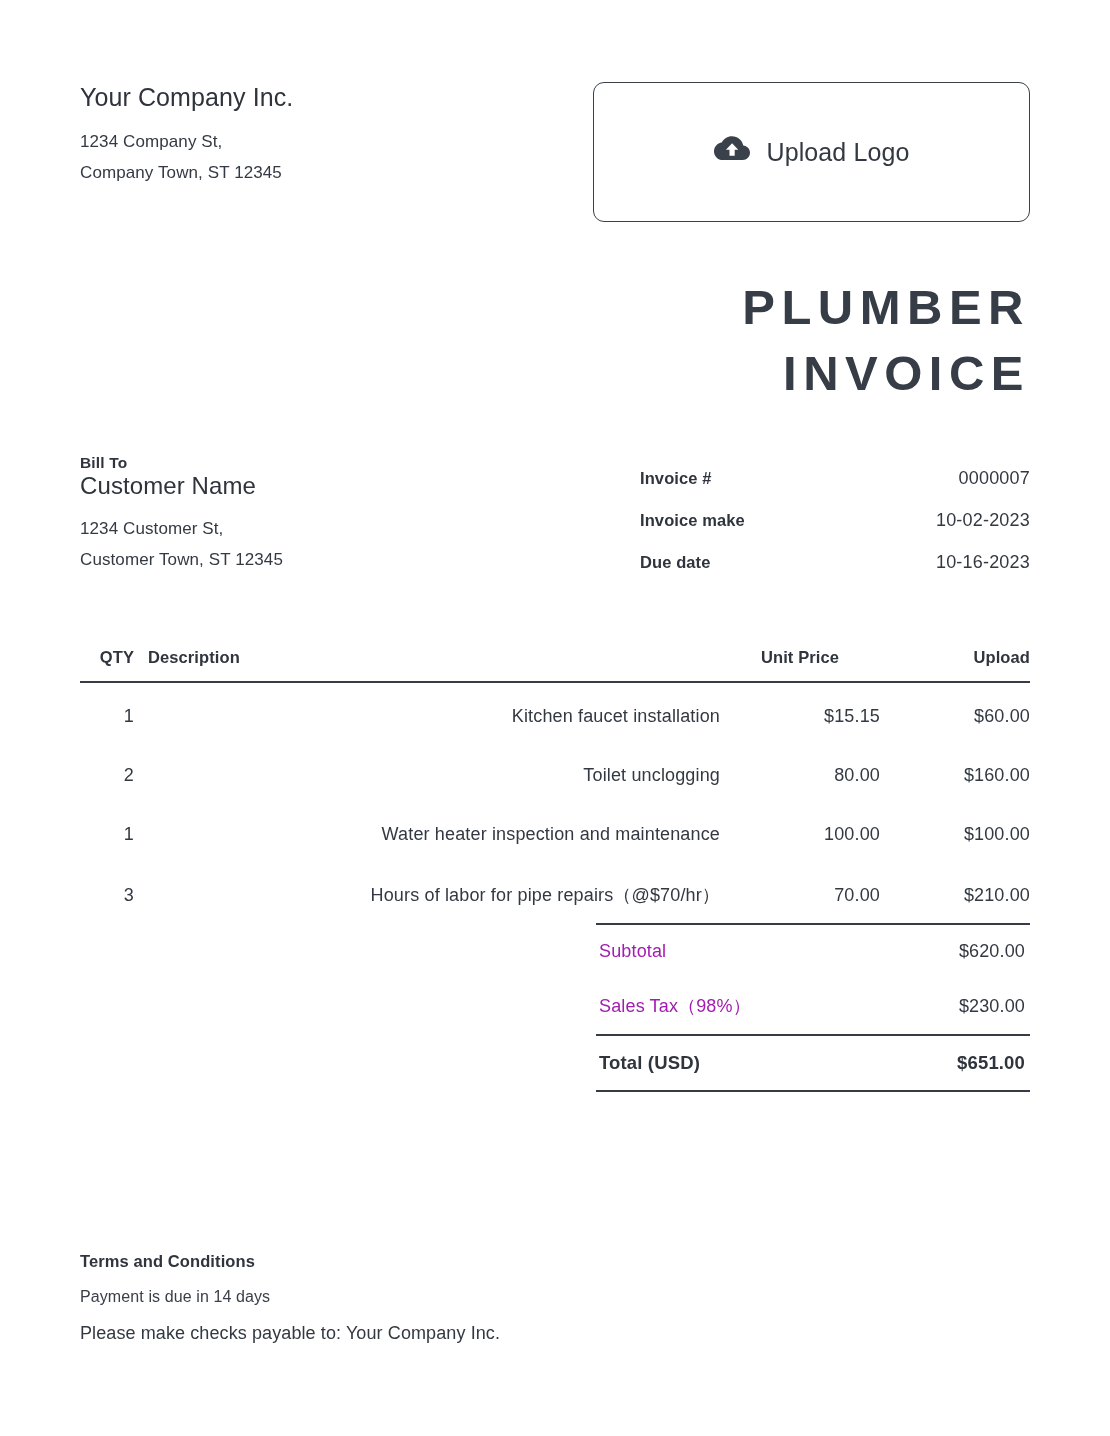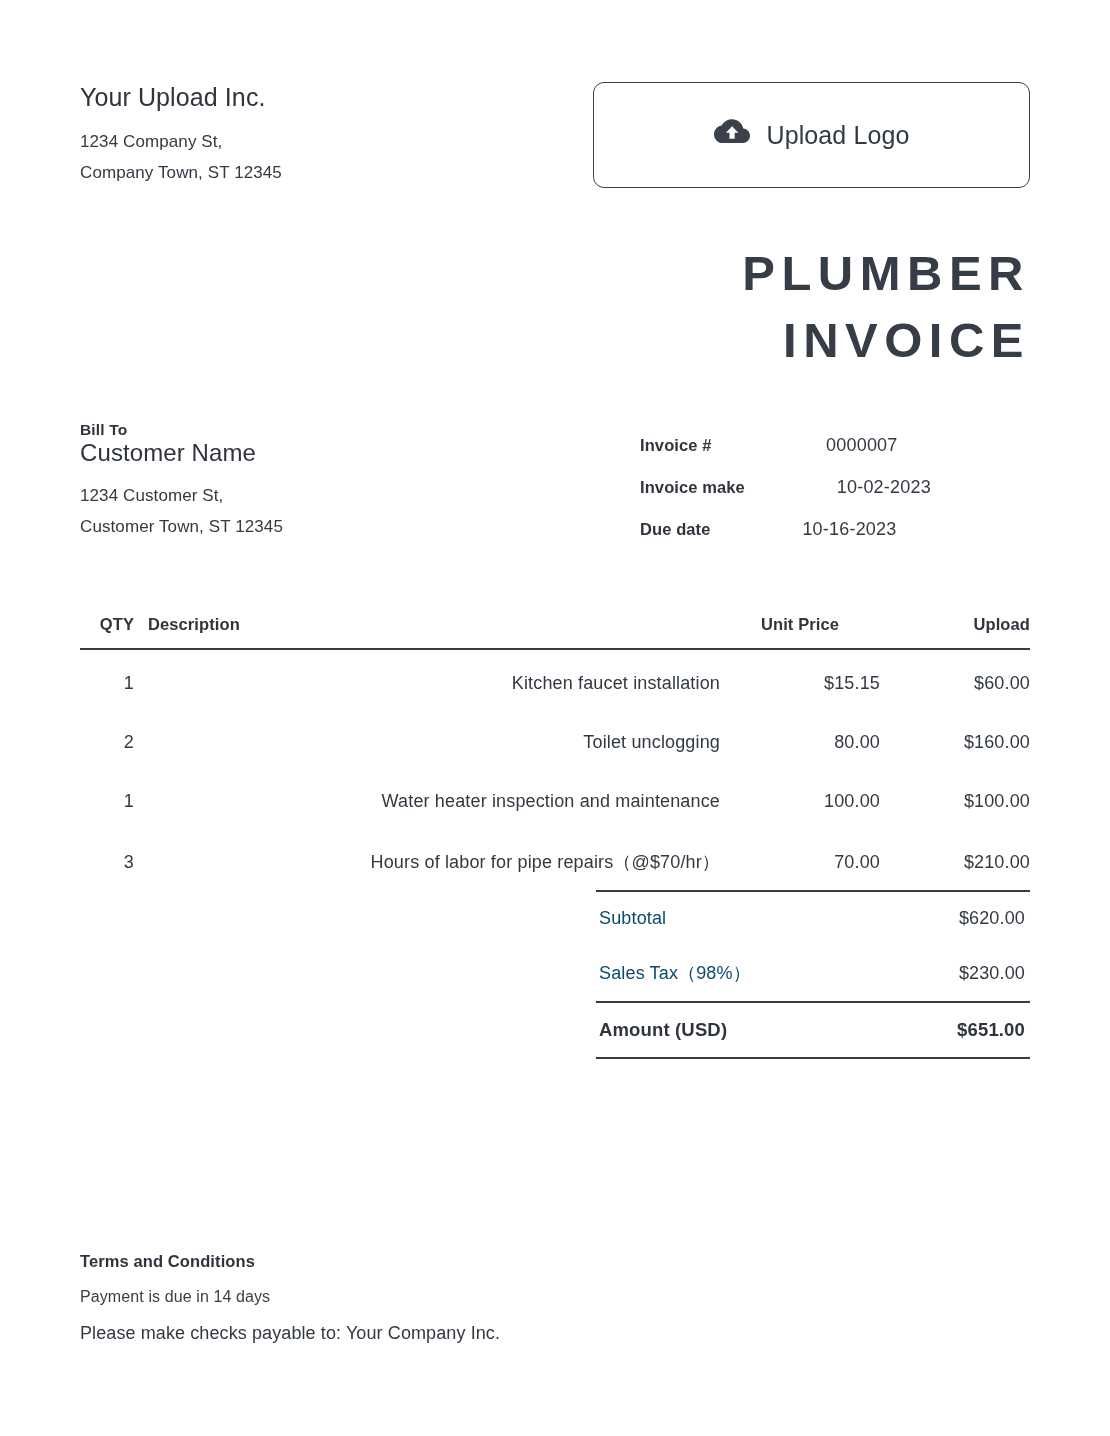--- a/index.html
+++ b/index.html
@@ -263,7 +263,7 @@
   <div class="top">
 
     <div class="company-block">
-      <div class="company-name">Your Upload Inc.</div>
+      <div class="company-name">Your Company Inc.</div>
       <div class="company-addr-line">1234 Company St,</div>
       <div class="company-addr-line">Company Town, ST 12345</div>
     </div>

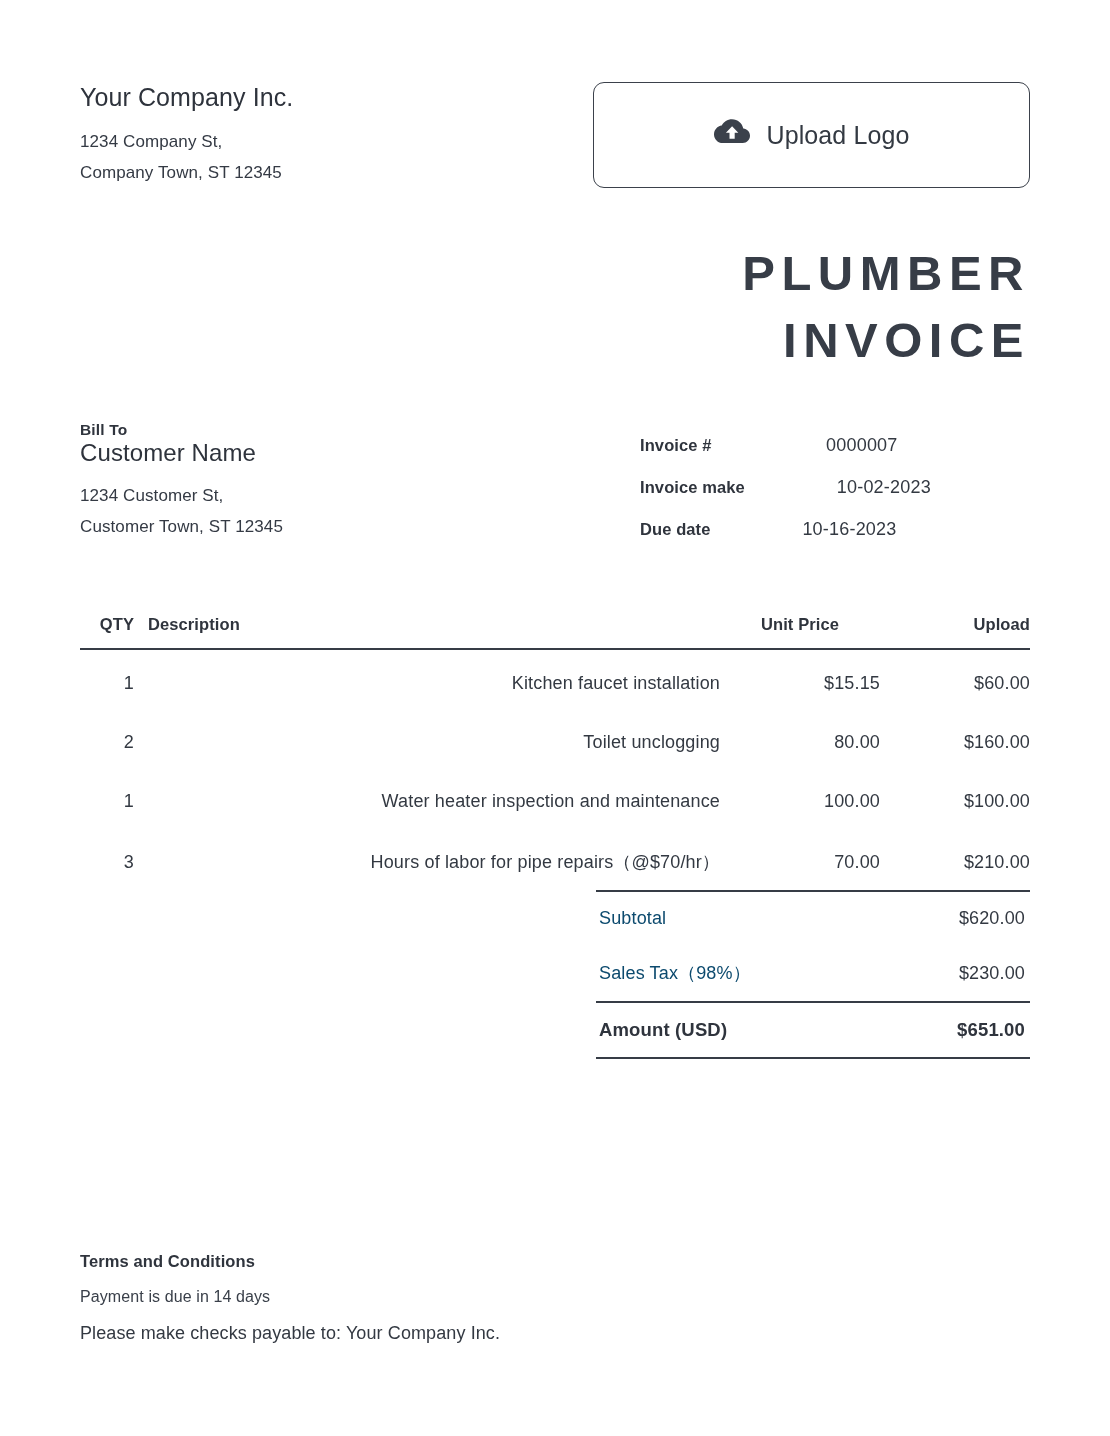--- a/index.html
+++ b/index.html
@@ -50,7 +50,7 @@
 
   .upload-box {
     width: 437px;
-    height: 106px;
+    height: 140px;
     border: 1.6px solid #3b414b;
     border-radius: 11px;
     display: flex;

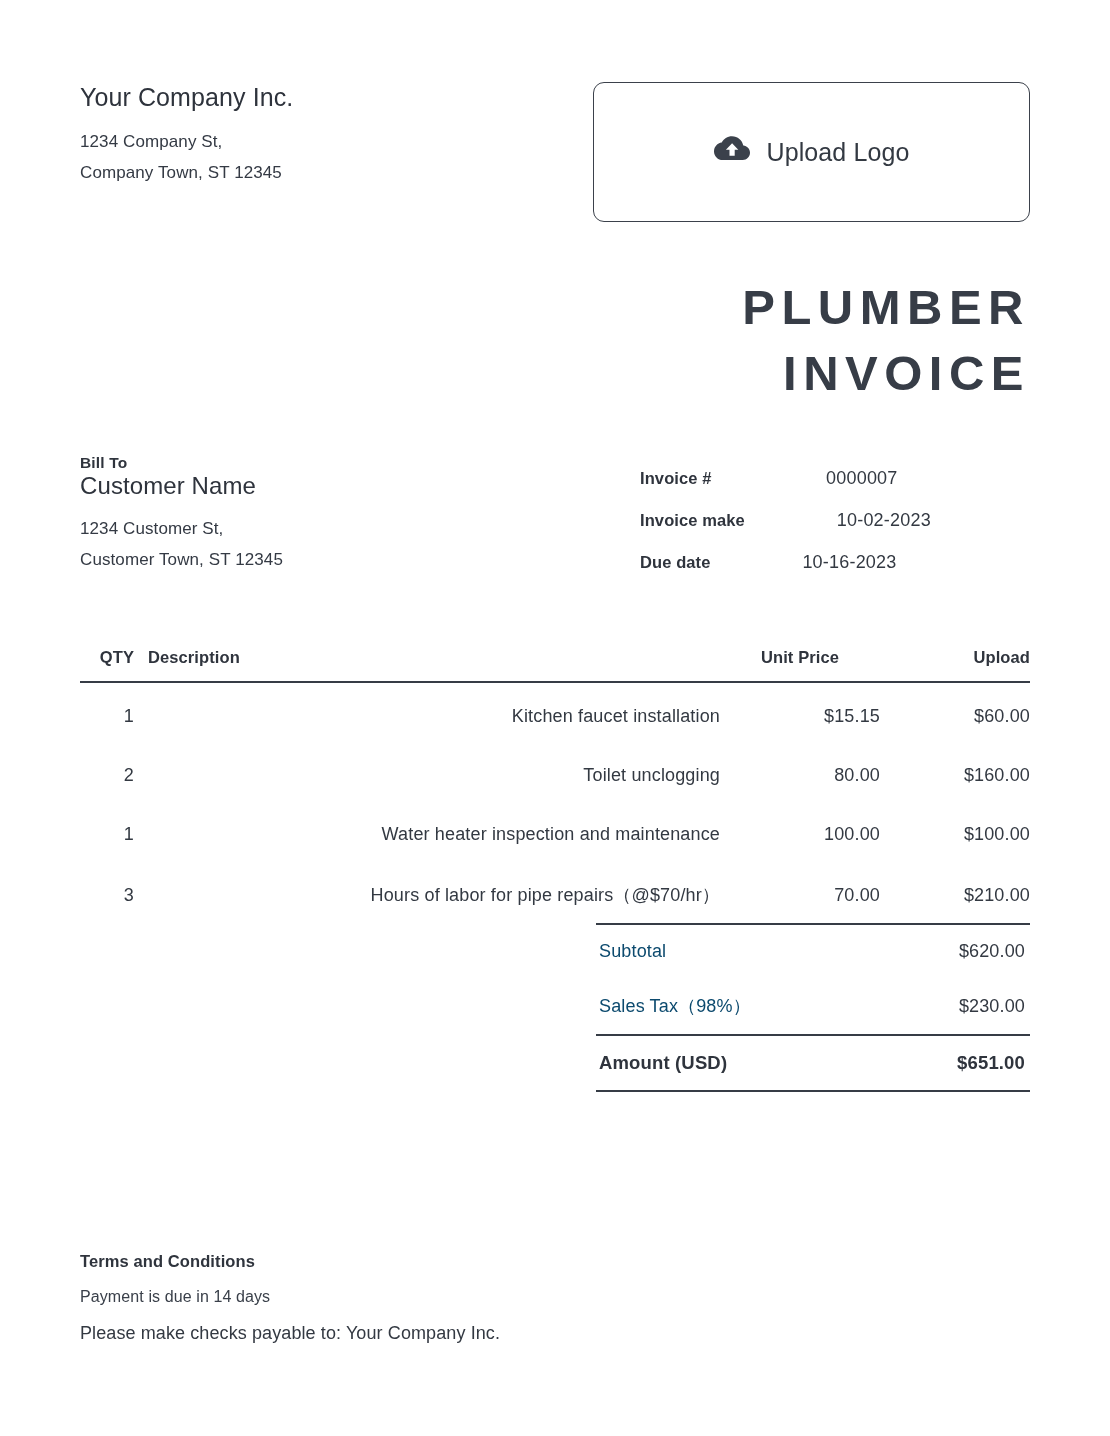--- a/index.html
+++ b/index.html
@@ -119,7 +119,7 @@
 
   .meta-row {
     display: flex;
-    justify-content: flex-start;
+    justify-content: space-between;
     align-items: baseline;
     margin-bottom: 21px;
   }

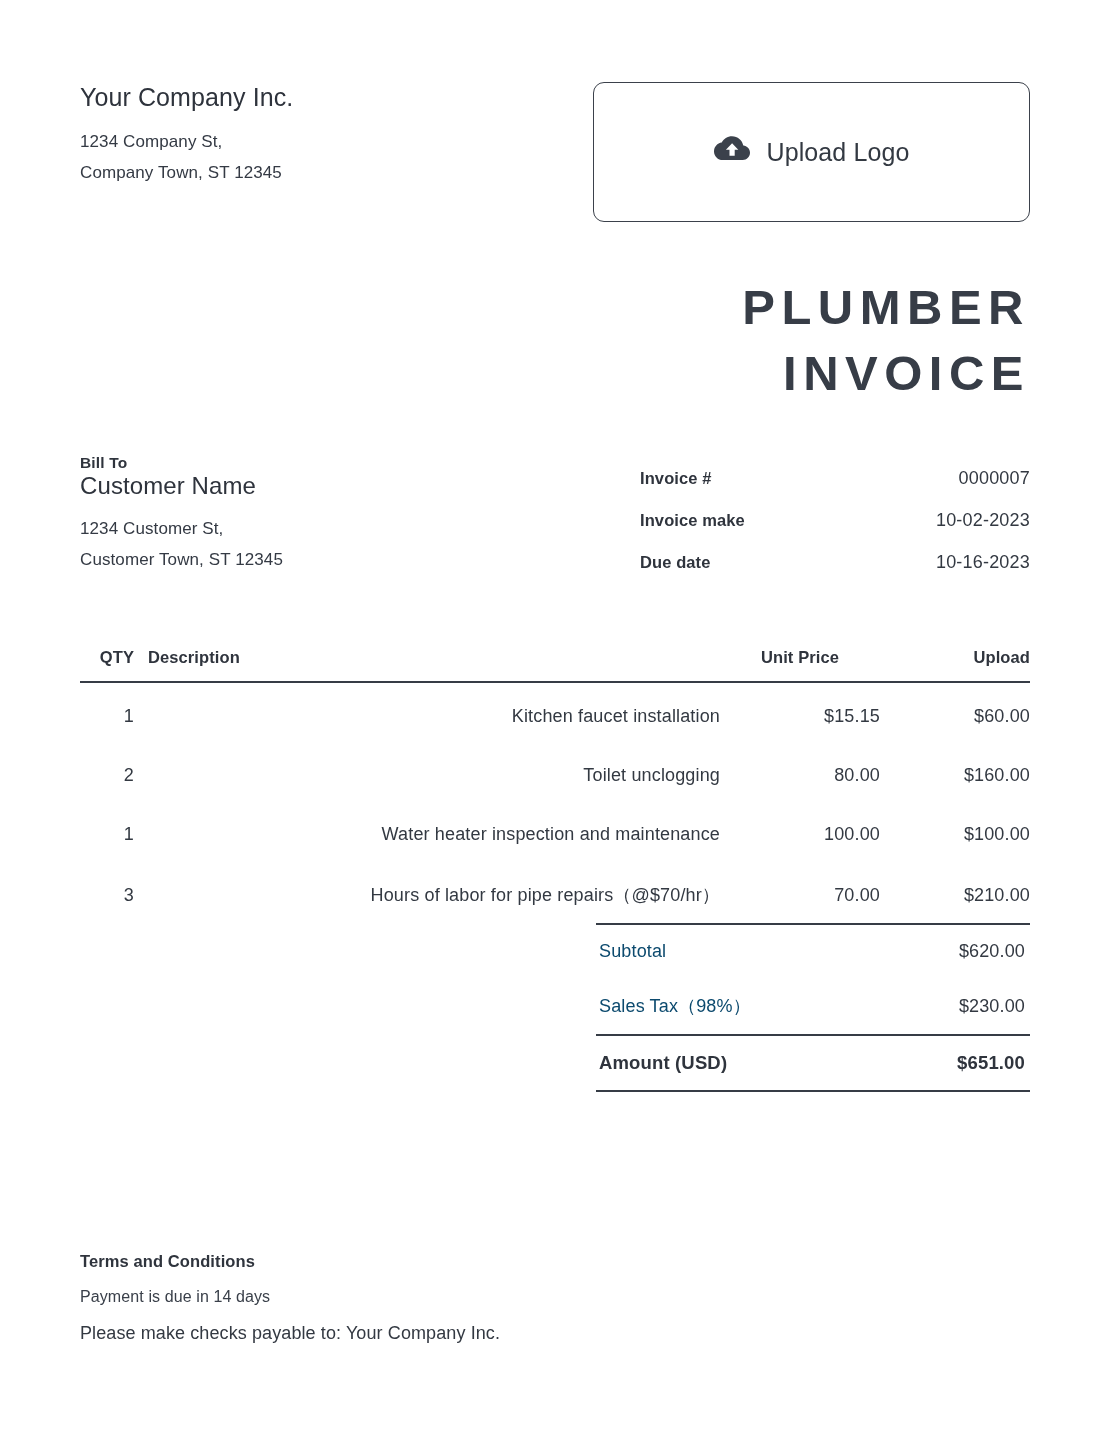--- a/index.html
+++ b/index.html
@@ -205,7 +205,7 @@
   .totals-row .t-label {
     font-size: 18px;
     font-weight: 400;
-    color: #0c4a6e;
+    color: #a21caf;
     letter-spacing: .15px;
   }
   .totals-row .t-value {

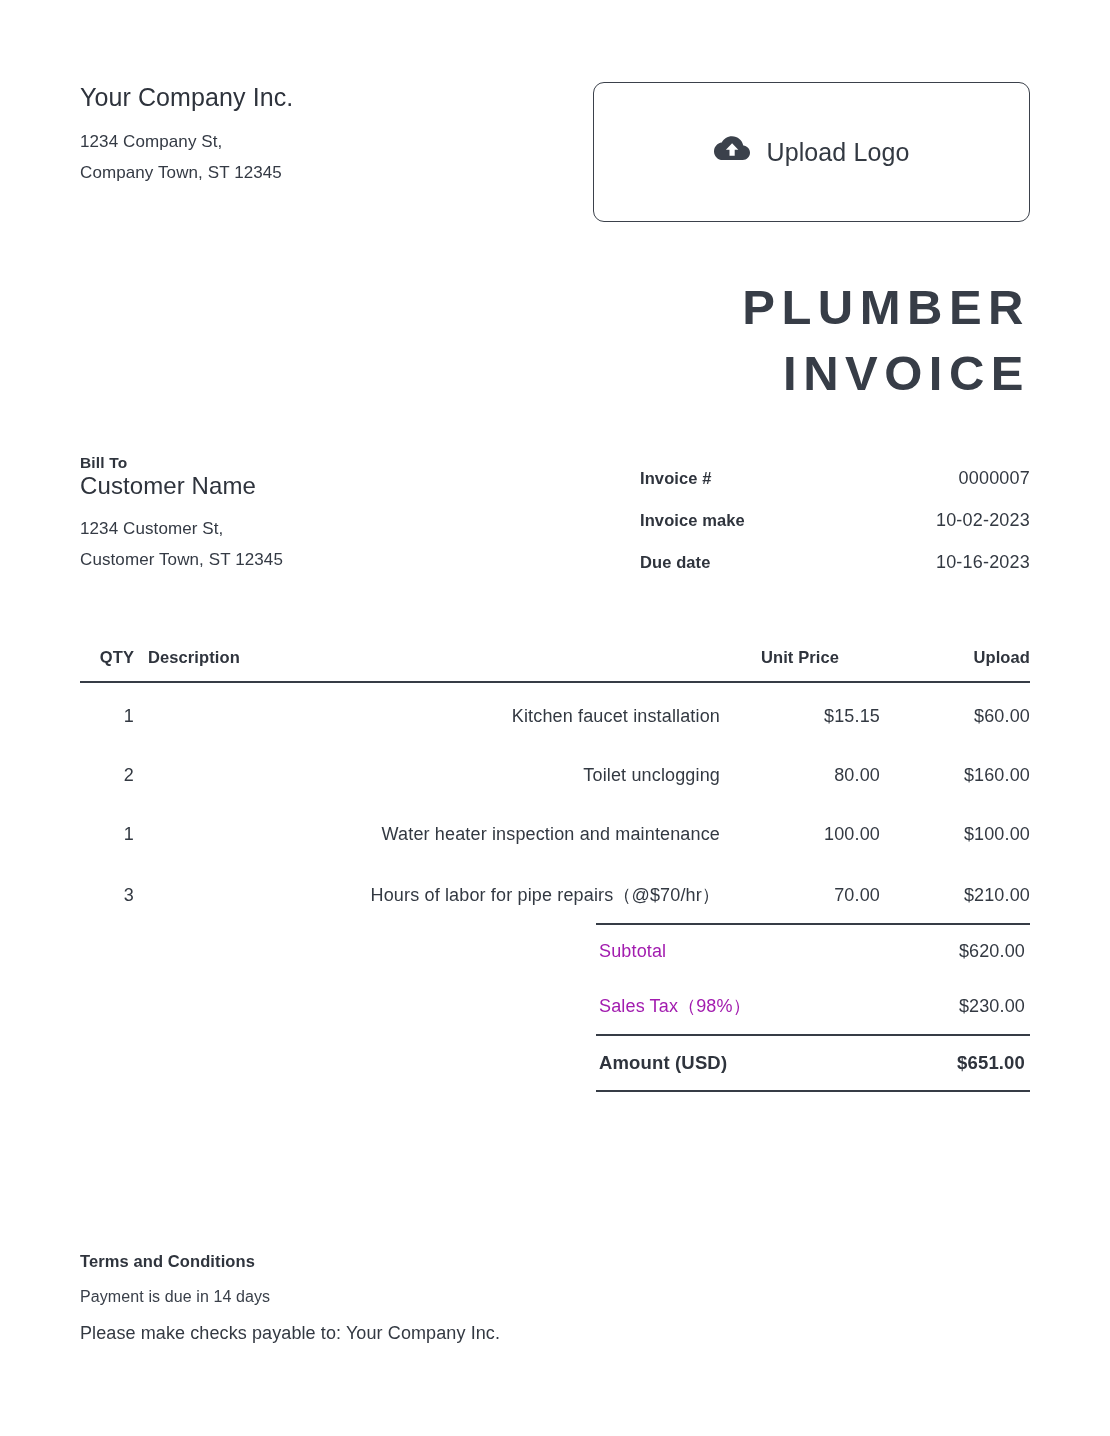--- a/index.html
+++ b/index.html
@@ -364,7 +364,7 @@
       </div>
 
       <div class="totals-row grand">
-        <span class="t-label">Amount (USD)</span>
+        <span class="t-label">Total (USD)</span>
         <span class="t-value">$651.00</span>
       </div>
 

